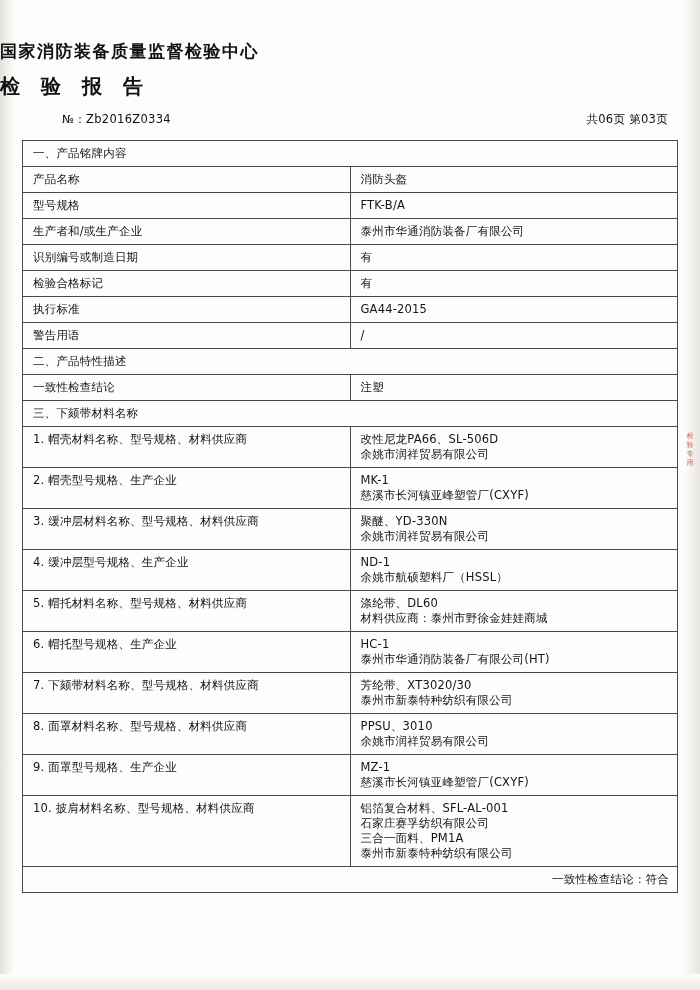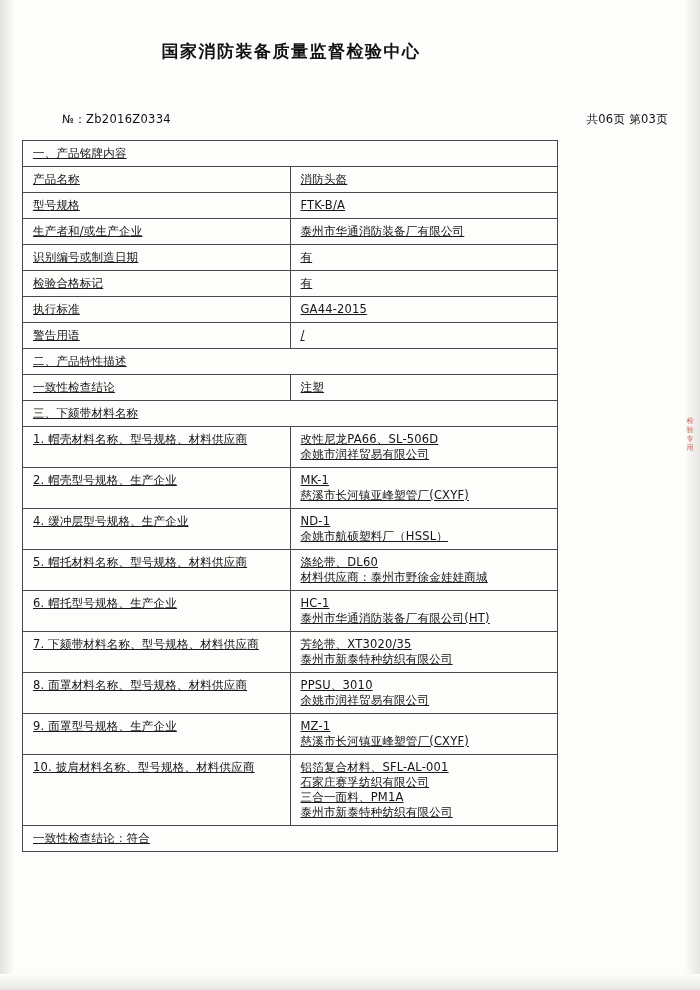--- a/index.html
+++ b/index.html
@@ -56,7 +56,6 @@
     position: absolute;
     left: 0; top: 40px;
     width: 582px;
-    text-align: center;
   }
   .title-1 {
     font-size: 17px;

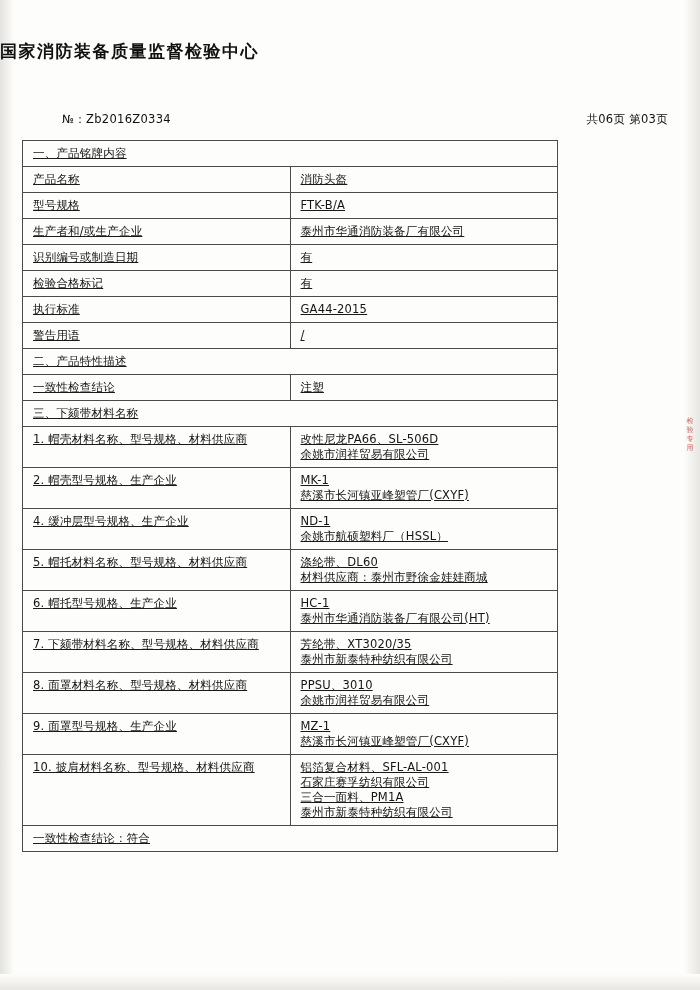--- a/index.html
+++ b/index.html
@@ -142,6 +142,7 @@
 
   <div class="header">
     <div class="title-1">国家消防装备质量监督检验中心</div>
+    <div class="title-2">检 验 报 告</div>
   </div>
 
   <div class="meta-row">

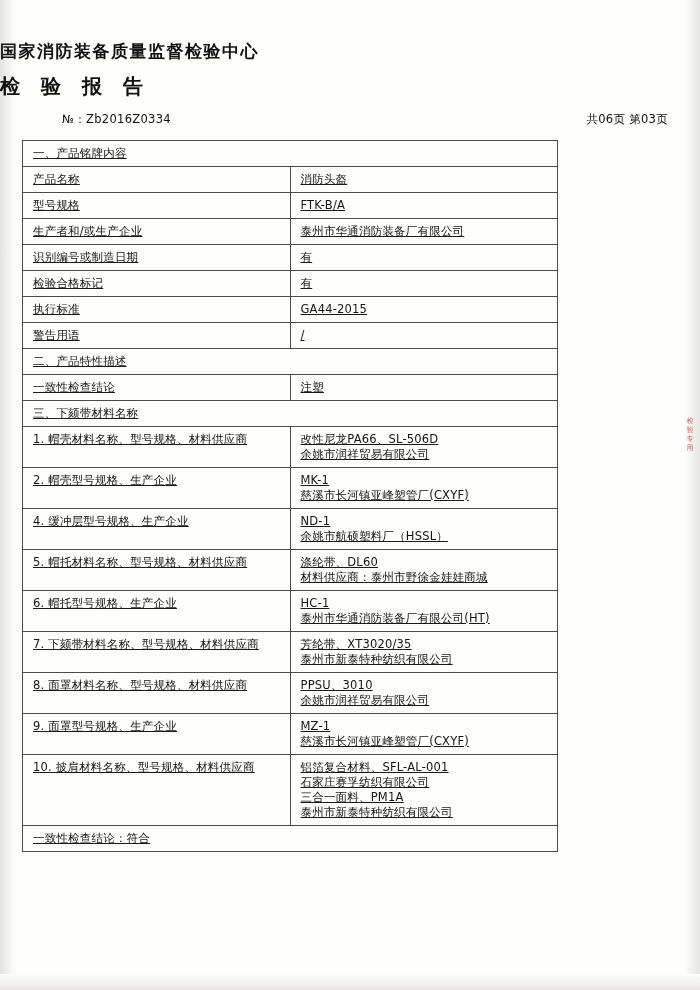--- a/index.html
+++ b/index.html
@@ -97,9 +97,8 @@
   }
   table.doc {
     border-collapse: collapse;
-    width: 536px;
+    width: 656px;
     table-layout: fixed;
-    text-decoration: underline;
   }
   table.doc td {
     border: 1px solid #4a4a4a;

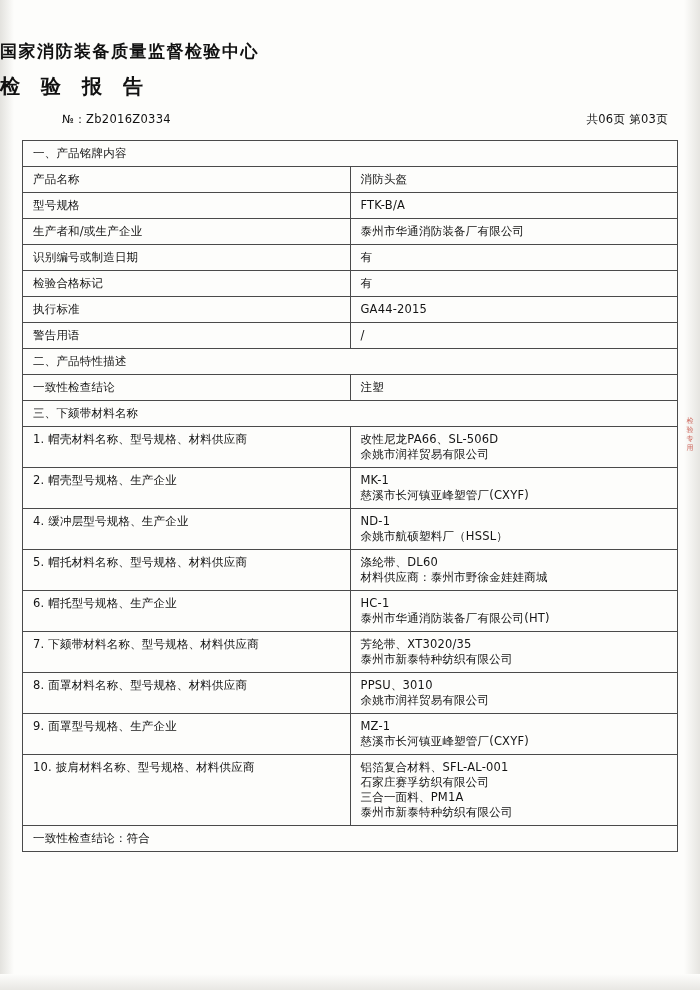--- a/index.html
+++ b/index.html
@@ -41,7 +41,7 @@
   .red-marks {
     position: absolute;
     right: 6px;
-    top: 417px;
+    top: 432px;
     width: 8px;
     height: 80px;
     font-size: 7px;

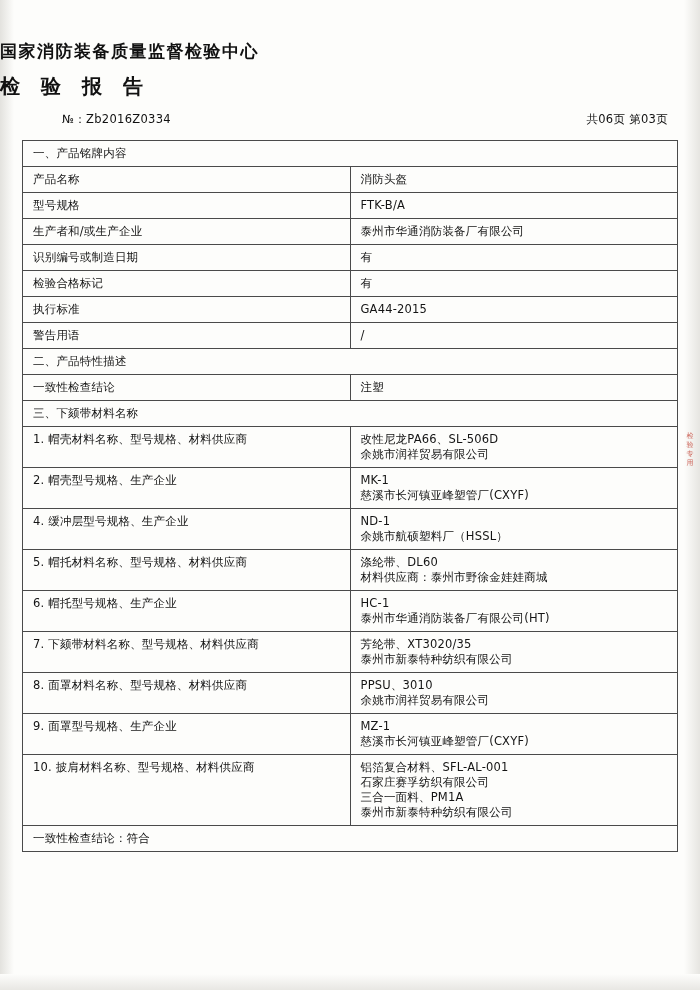--- a/index.html
+++ b/index.html
@@ -214,6 +214,13 @@
         </td>
       </tr>
       <tr>
+        <td class="label">3. 缓冲层材料名称、型号规格、材料供应商</td>
+        <td class="value">
+          <span class="sub">聚醚、YD-330N</span>
+          <span class="sub">余姚市润祥贸易有限公司</span>
+        </td>
+      </tr>
+      <tr>
         <td class="label">4. 缓冲层型号规格、生产企业</td>
         <td class="value">
           <span class="sub">ND-1</span>

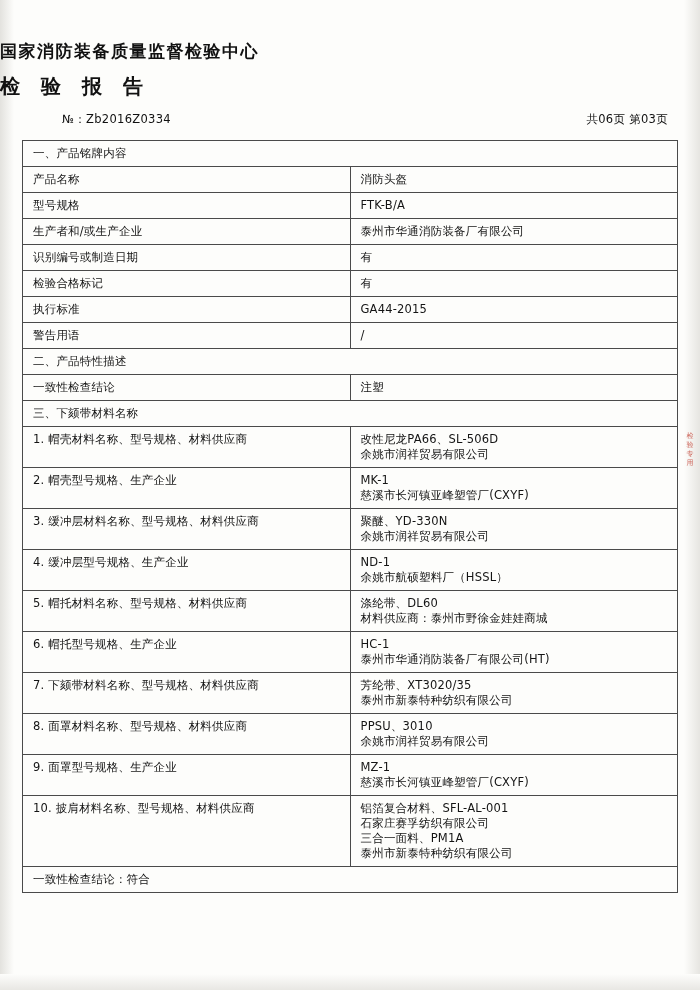--- a/index.html
+++ b/index.html
@@ -244,7 +244,7 @@
       <tr>
         <td class="label">7. 下颏带材料名称、型号规格、材料供应商</td>
         <td class="value">
-          <span class="sub">芳纶带、XT3020/35</span>
+          <span class="sub">芳纶带、XT3020/30</span>
           <span class="sub">泰州市新泰特种纺织有限公司</span>
         </td>
       </tr>

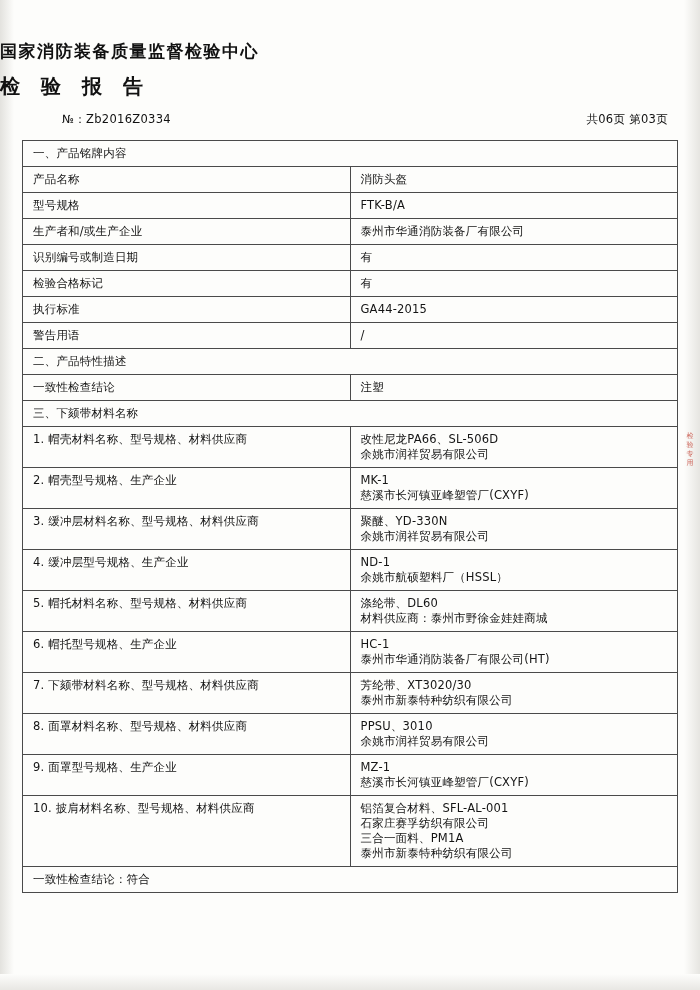--- a/index.html
+++ b/index.html
@@ -126,6 +126,7 @@
   .conclusion td {
     padding-top: 8px;
     padding-bottom: 10px;
+    text-align: right;
   }
 </style>
 </head>

